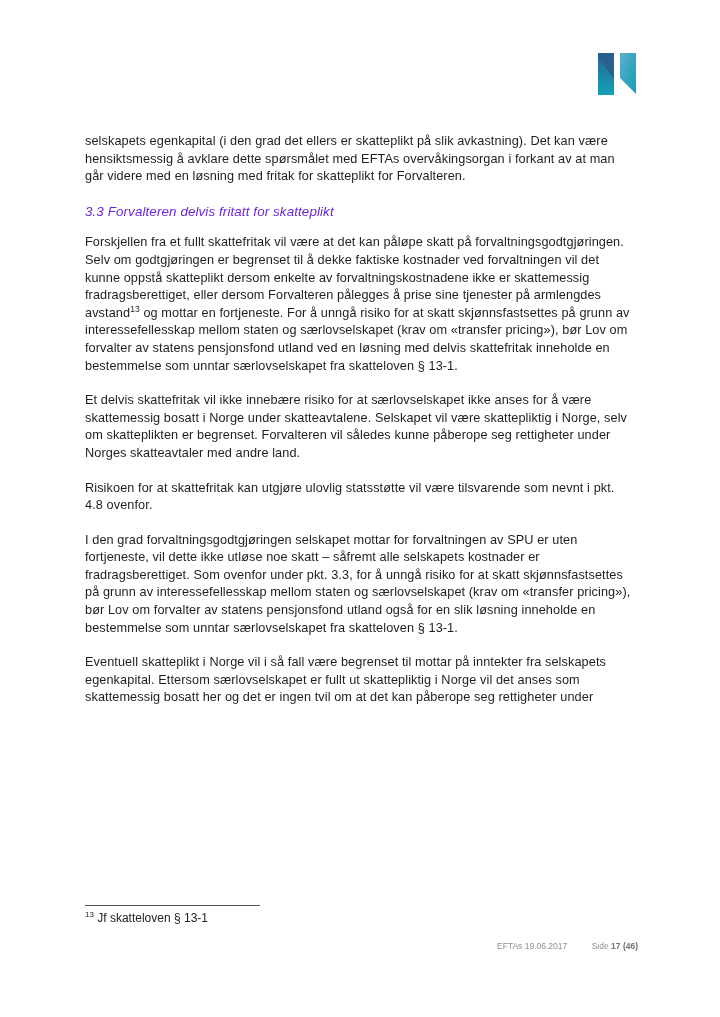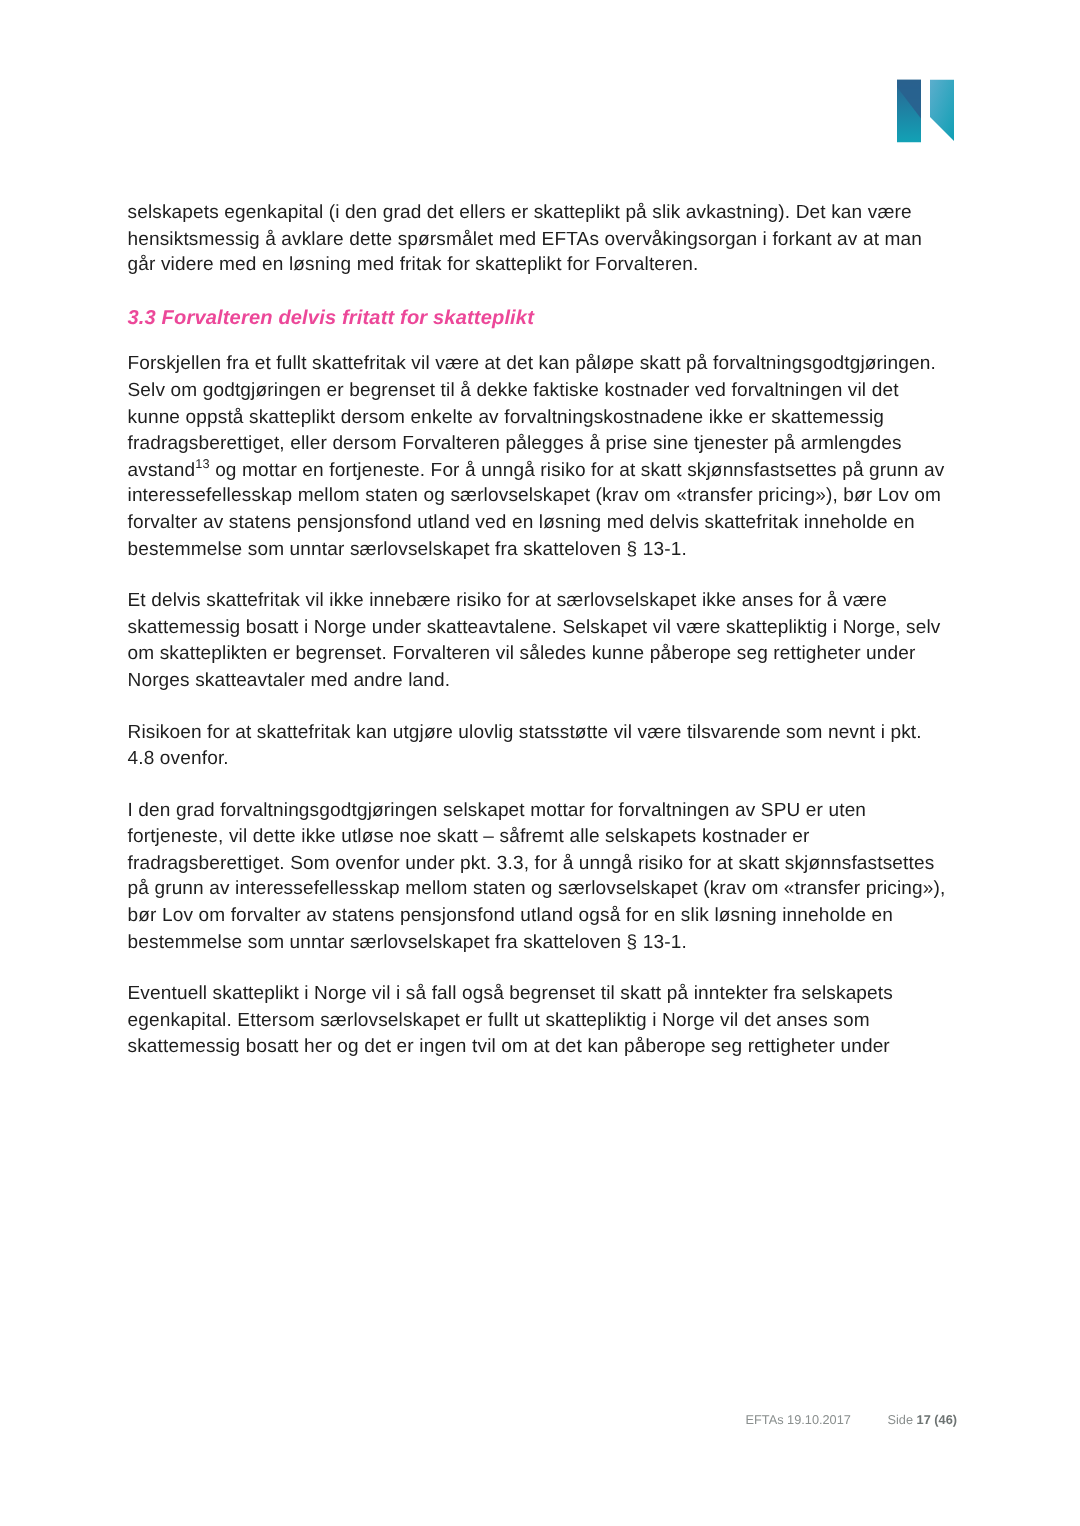--- a/index.html
+++ b/index.html
@@ -38,10 +38,10 @@
   .content h3 {
     font-size: 13.4px;
     line-height: 17.6px;
-    font-weight: bold;
+    font-weight: normal;
     font-style: italic;
     margin: 0 0 14px 0;
-    color: #ec4899;
+    color: #6d28d9;
   }
   sup.fnref {
     font-size: 8.5px;

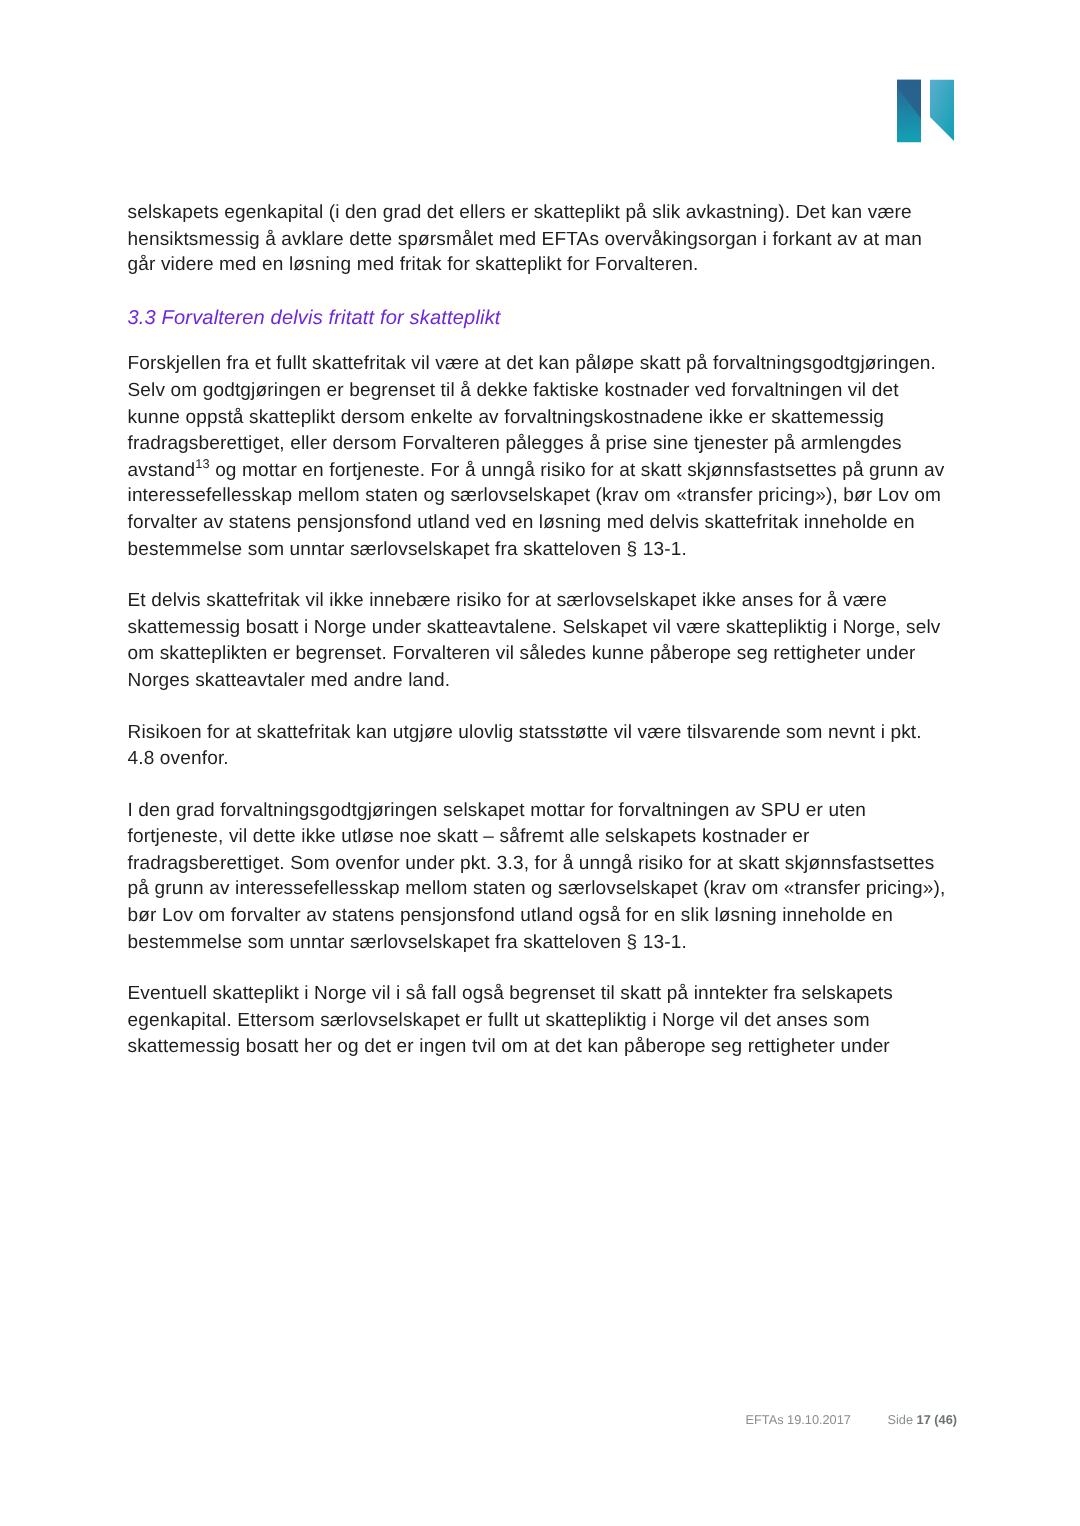--- a/index.html
+++ b/index.html
@@ -126,7 +126,7 @@
 
     <p>I den grad forvaltningsgodtgjøringen selskapet mottar for forvaltningen av SPU er uten fortjeneste, vil dette ikke utløse noe skatt – såfremt alle selskapets kostnader er fradragsberettiget. Som ovenfor under pkt. 3.3, for å unngå risiko for at skatt skjønnsfastsettes på grunn av interessefellesskap mellom staten og særlovselskapet (krav om «transfer pricing»), bør Lov om forvalter av statens pensjonsfond utland også for en slik løsning inneholde en bestemmelse som unntar særlovselskapet fra skatteloven § 13-1.</p>
 
-    <p>Eventuell skatteplikt i Norge vil i så fall også begrenset til skatt på inntekter fra selskapets egenkapital. Ettersom særlovselskapet er fullt ut skattepliktig i Norge vil det anses som skattemessig bosatt her og det er ingen tvil om at det kan påberope seg rettigheter under</p>
+    <p>Eventuell skatteplikt i Norge vil i så fall være begrenset til mottar på inntekter fra selskapets egenkapital. Ettersom særlovselskapet er fullt ut skattepliktig i Norge vil det anses som skattemessig bosatt her og det er ingen tvil om at det kan påberope seg rettigheter under</p>
 
   </div>
 

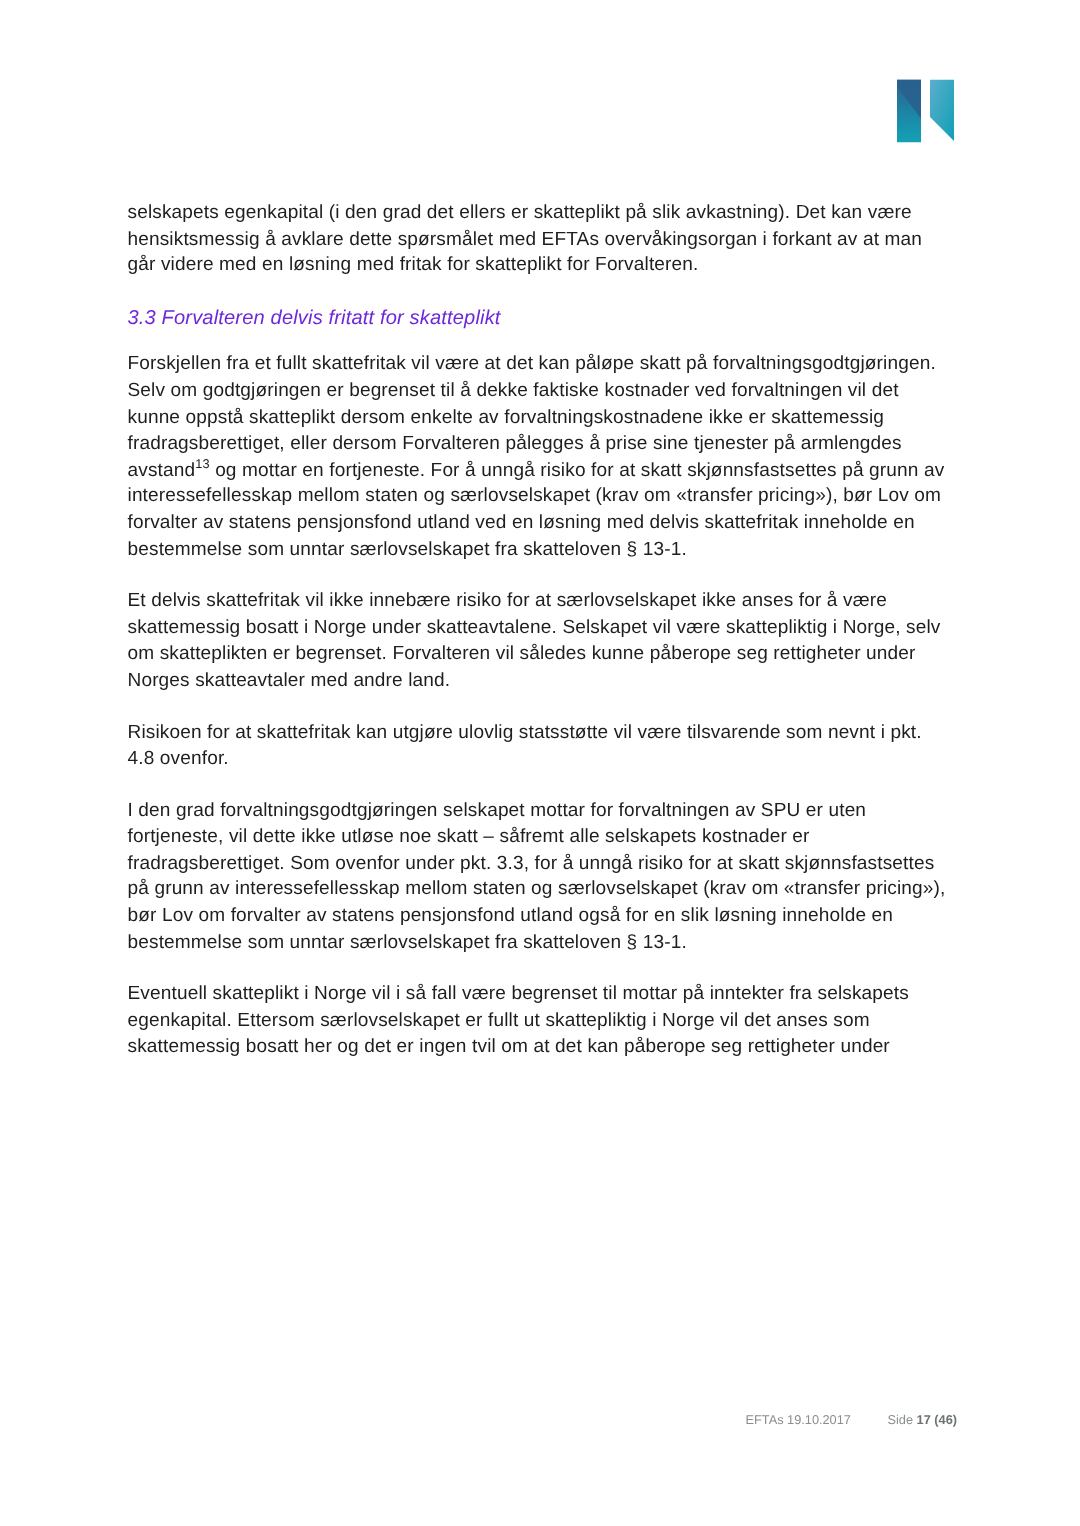--- a/index.html
+++ b/index.html
@@ -130,6 +130,10 @@
 
   </div>
 
+  <div class="footnote-area">
+    <div class="fn-rule"></div>
+    <p class="footnote"><sup>13</sup> <span>Jf skatteloven § 13-1</span></p>
+  </div>
 
   <div class="footer">
     <span><span>EFTAs</span> <span>19.10.2017</span></span>

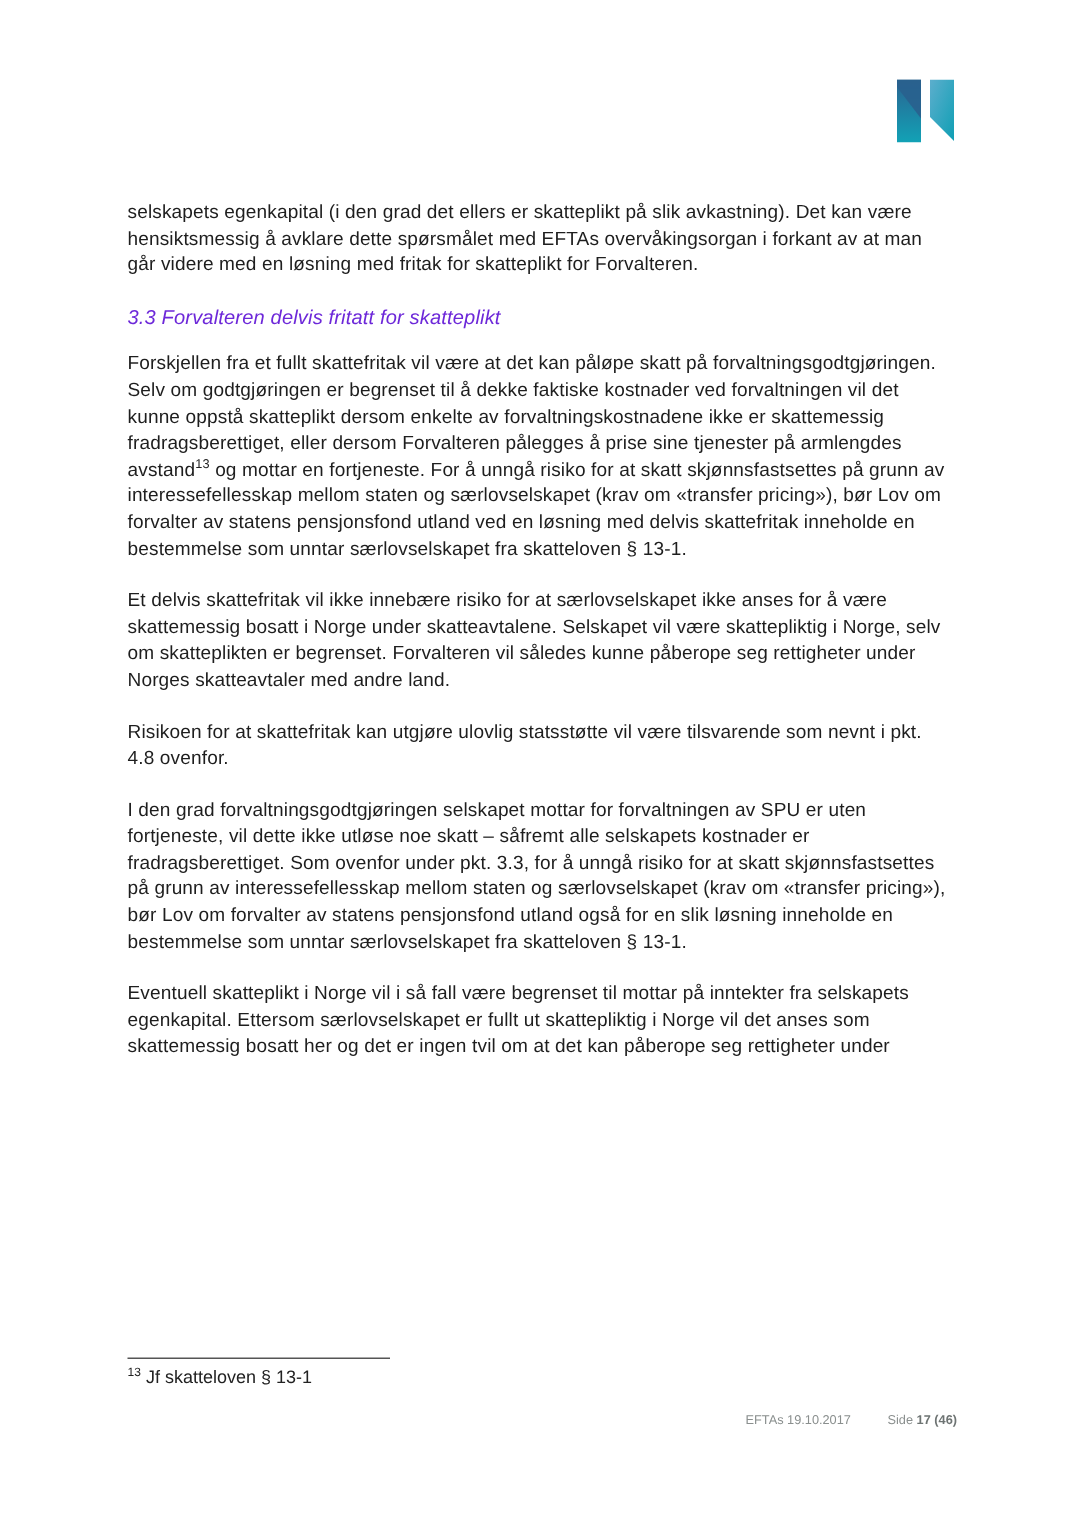--- a/index.html
+++ b/index.html
@@ -136,7 +136,7 @@
   </div>
 
   <div class="footer">
-    <span><span>EFTAs</span> <span>19.10.2017</span></span>
+    <span><span>EFTAs</span> <span>19.06.2017</span></span>
     <span><span>Side</span> <span class="strong">17</span> <span class="strong">(46)</span></span>
   </div>
 

